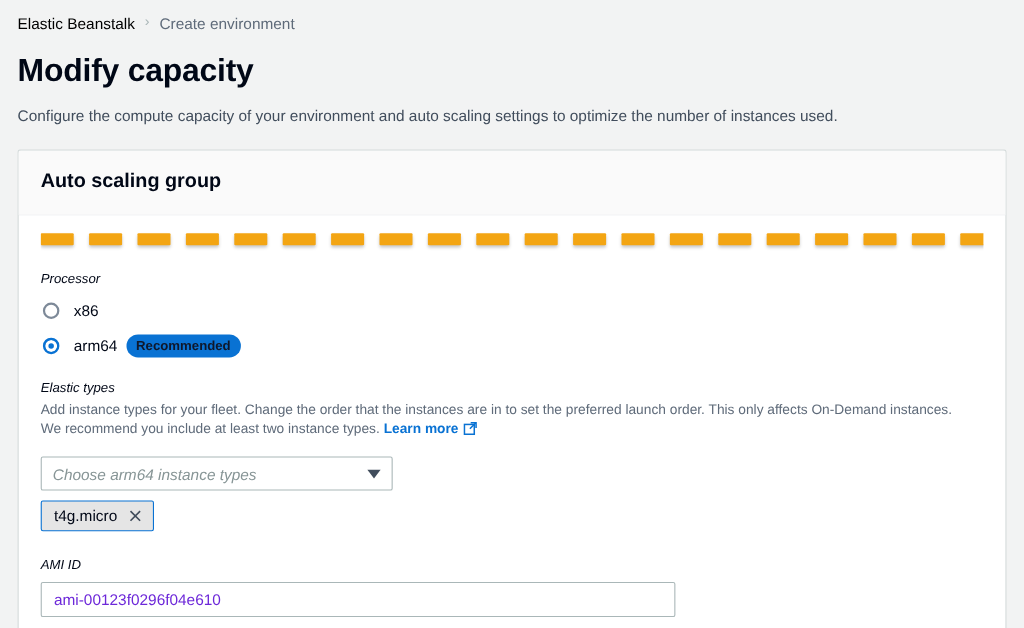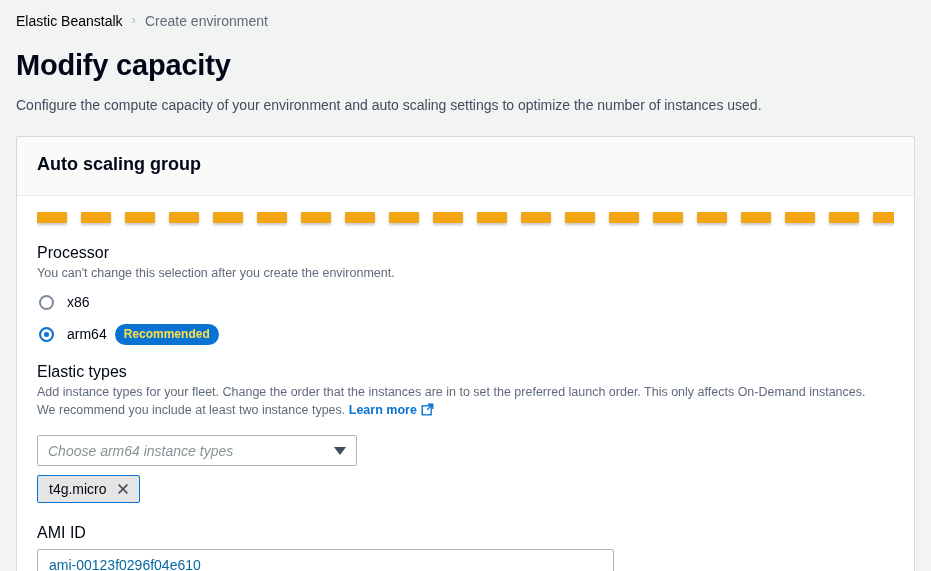--- a/index.html
+++ b/index.html
@@ -102,10 +102,11 @@
   
   .field-group { margin-top: 12px; }
   .field-label {
-    font-size: 16px;
+    font-size: 12px;
     line-height: 18px;
     font-weight: 400;
     color: #000716;
+    font-style: italic;
   }
   .field-desc {
     font-size: 12.5px;

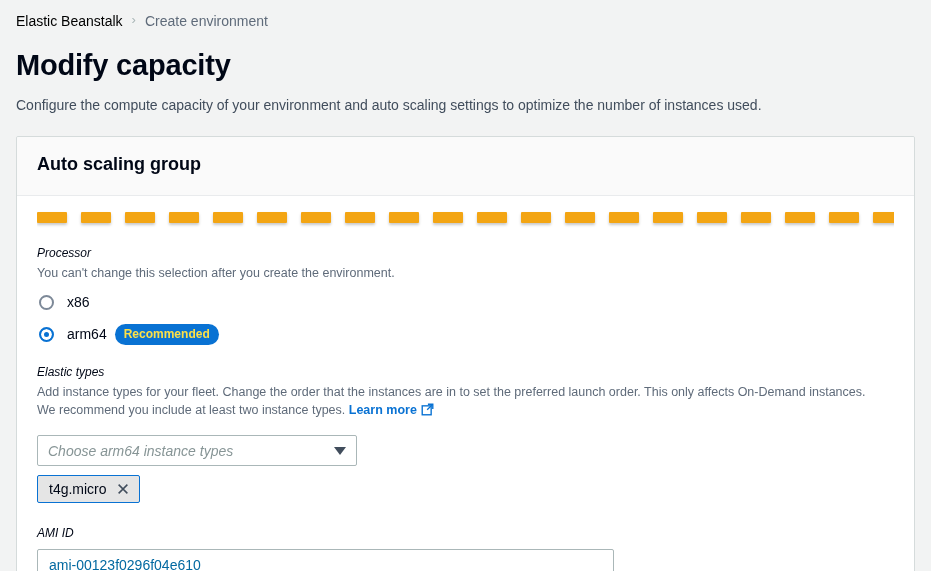--- a/index.html
+++ b/index.html
@@ -285,7 +285,6 @@
 
     <div class="field-group">
       <div class="field-label">Processor</div>
-      <div class="field-desc">You can't change this selection after you create the environment.</div>
 
       <div class="radio-list">
 

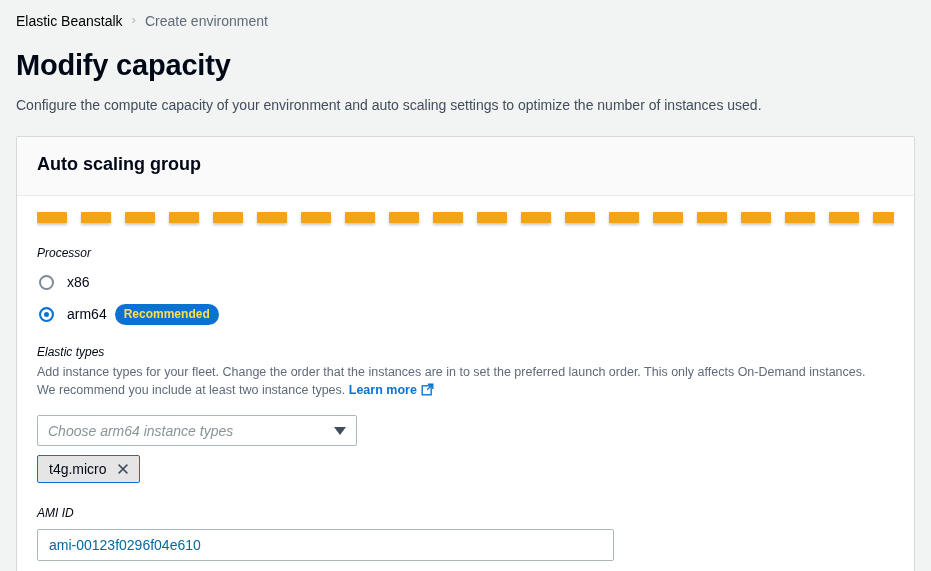--- a/index.html
+++ b/index.html
@@ -147,7 +147,7 @@
   .badge {
     margin-left: 8px;
     background: #0972d3;
-    color: #fde047;
+    color: #0f172a;
     font-size: 12px;
     line-height: 16px;
     font-weight: 700;

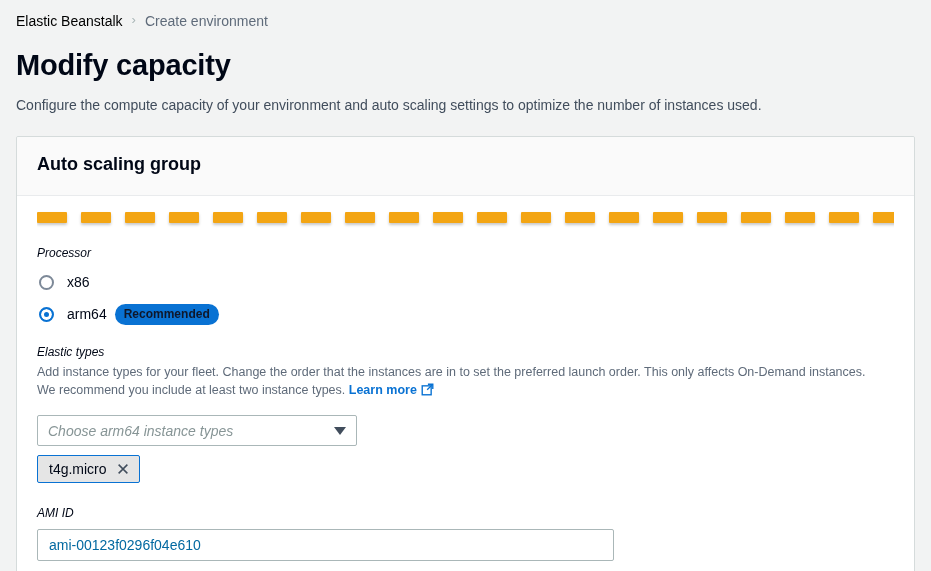--- a/index.html
+++ b/index.html
@@ -236,7 +236,7 @@
   }
   .text-input-value {
     font-size: 14px;
-    color: #0369a1;
+    color: #6d28d9;
     line-height: 18px;
   }
 </style>

